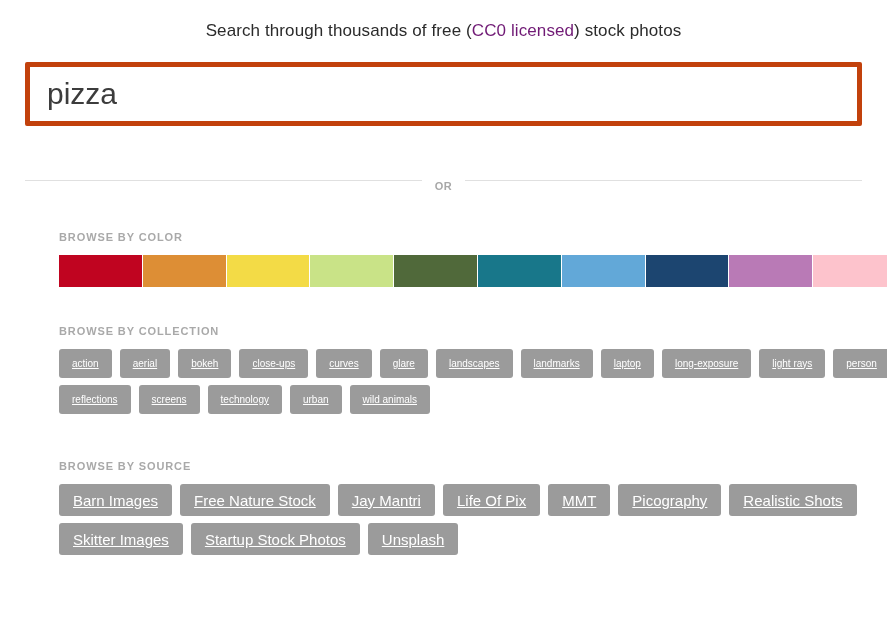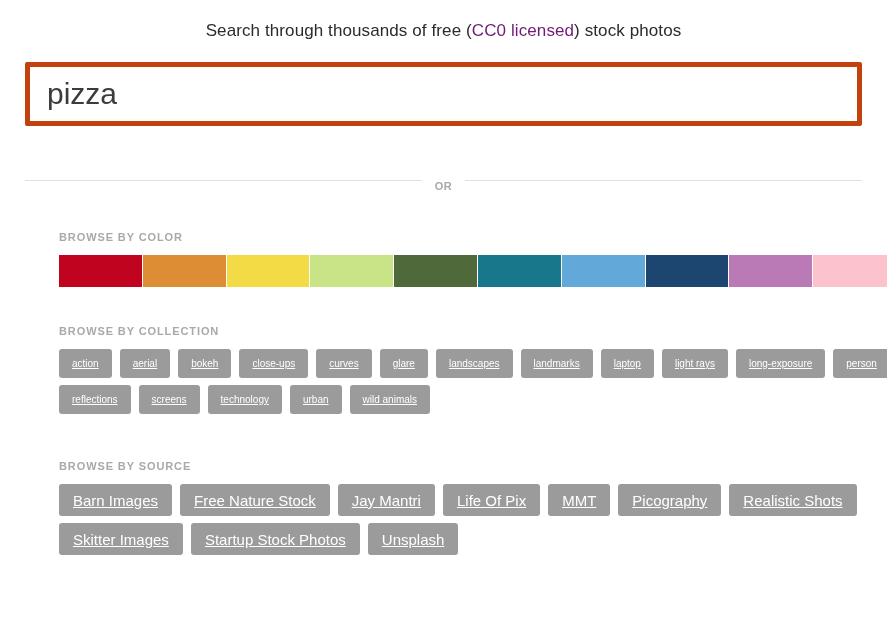--- a/index.html
+++ b/index.html
@@ -184,8 +184,8 @@
           <a class="tag" href="#">landscapes</a>
           <a class="tag" href="#">landmarks</a>
           <a class="tag" href="#">laptop</a>
+          <a class="tag" href="#">long-exposure</a>
           <a class="tag" href="#">light rays</a>
-          <a class="tag" href="#">long-exposure</a>
           <a class="tag" href="#">person</a>
           <a class="tag" href="#">reflections</a>
           <a class="tag" href="#">screens</a>

